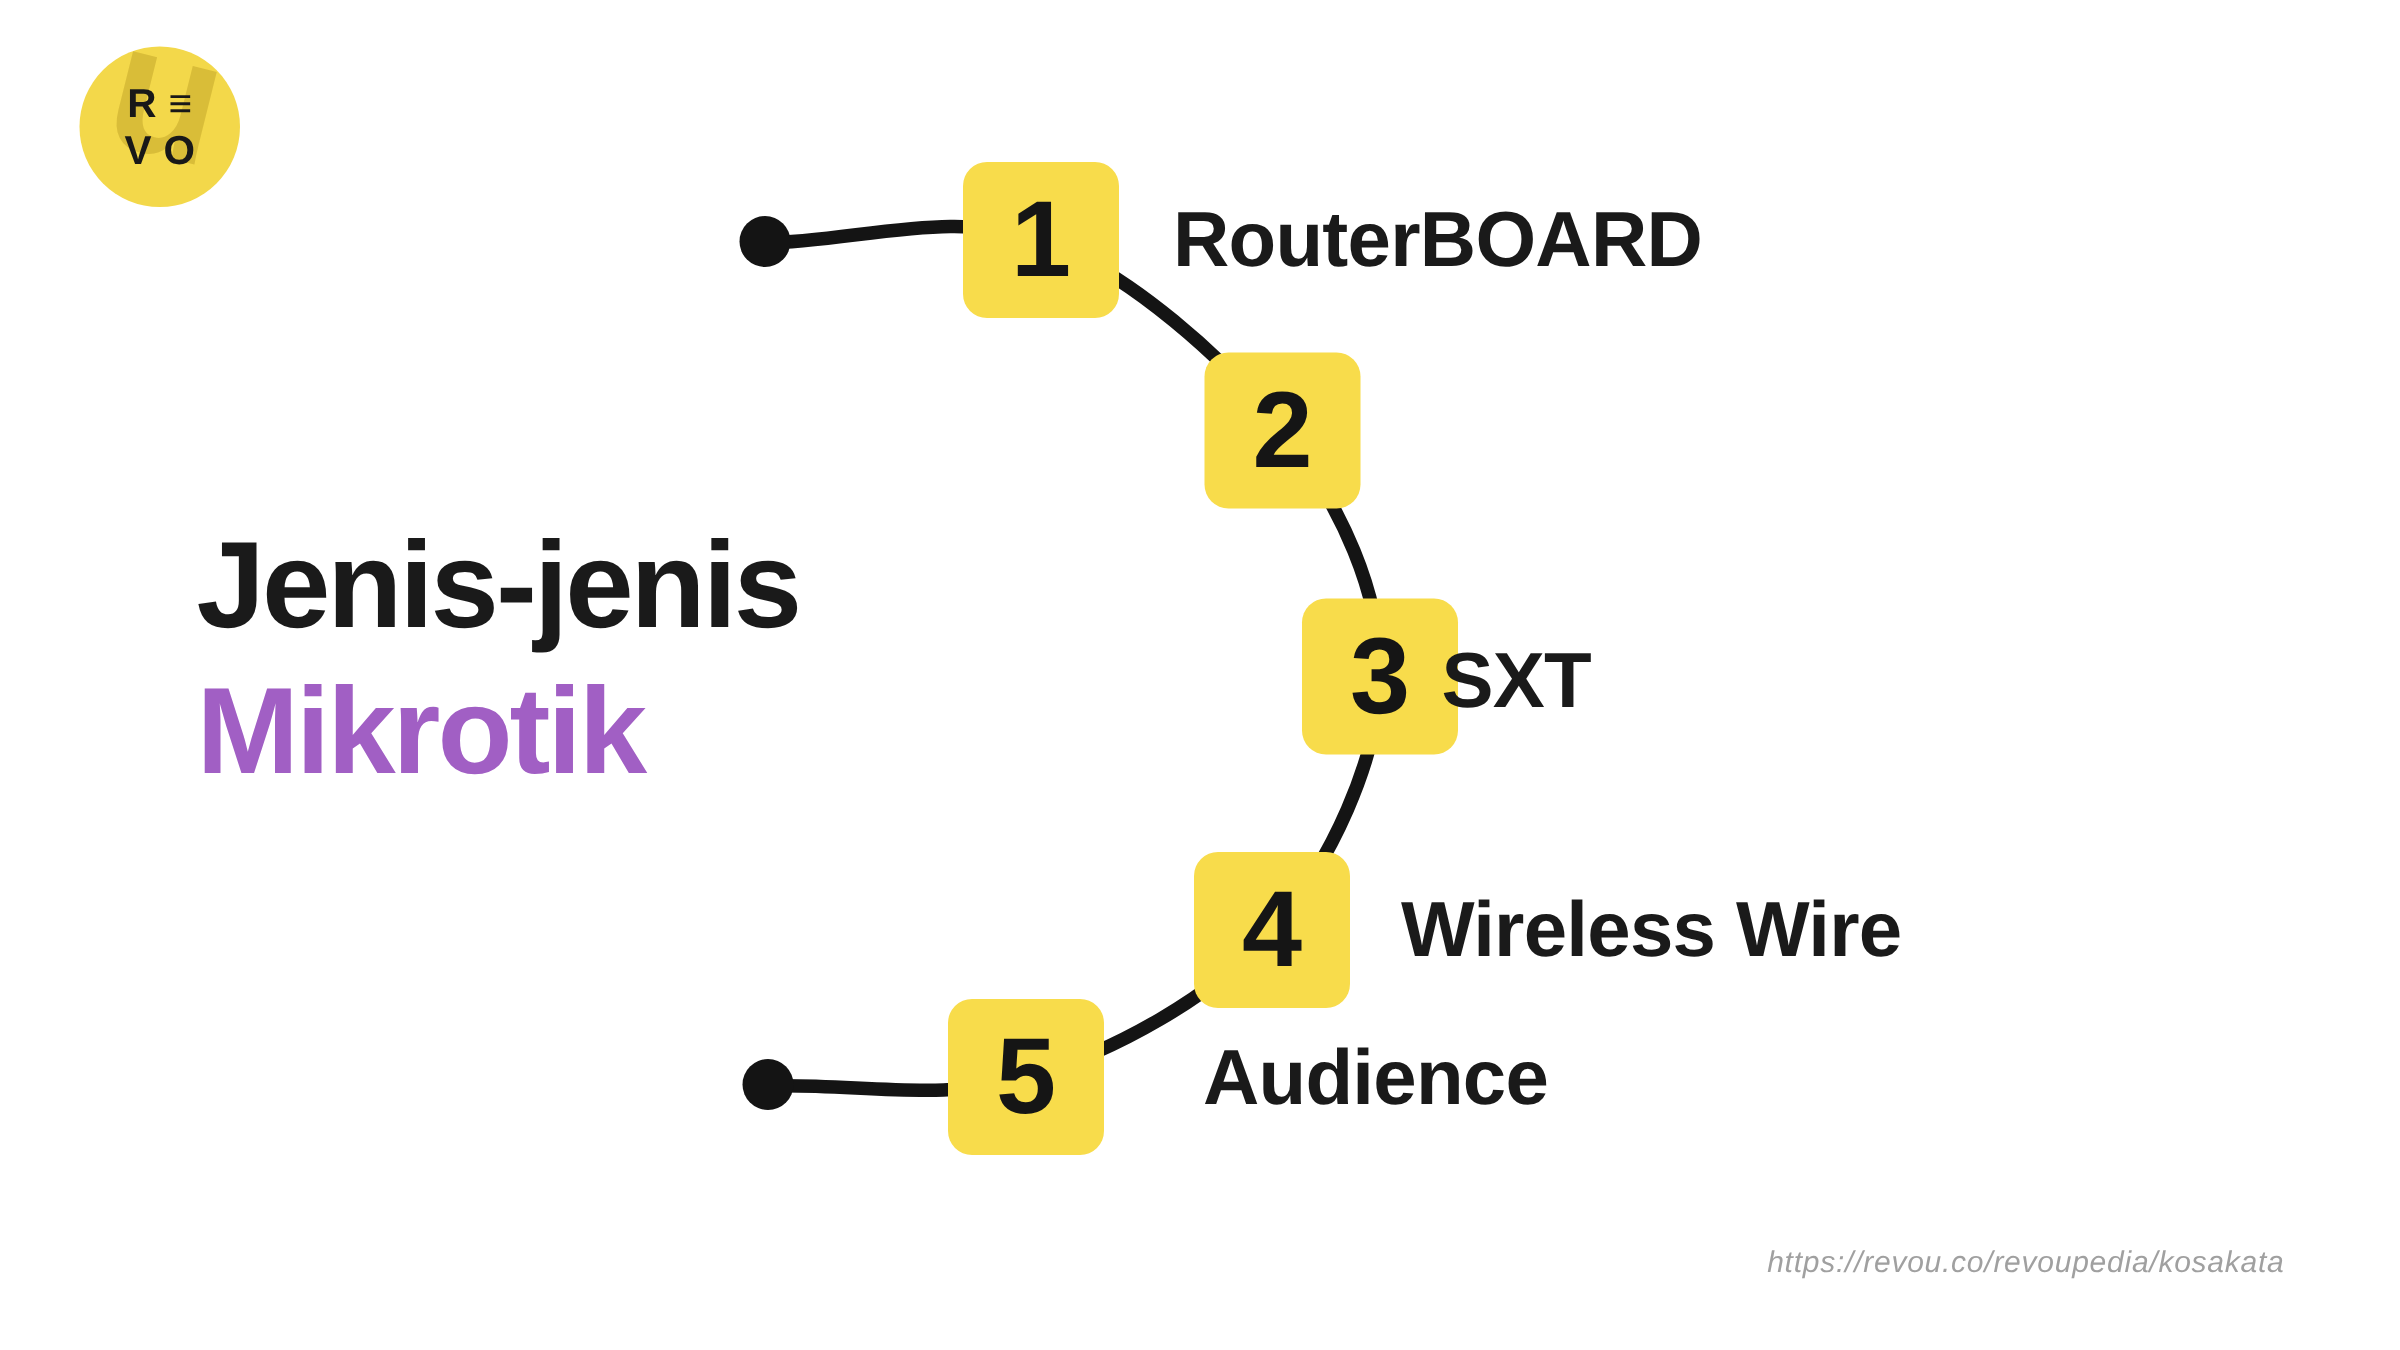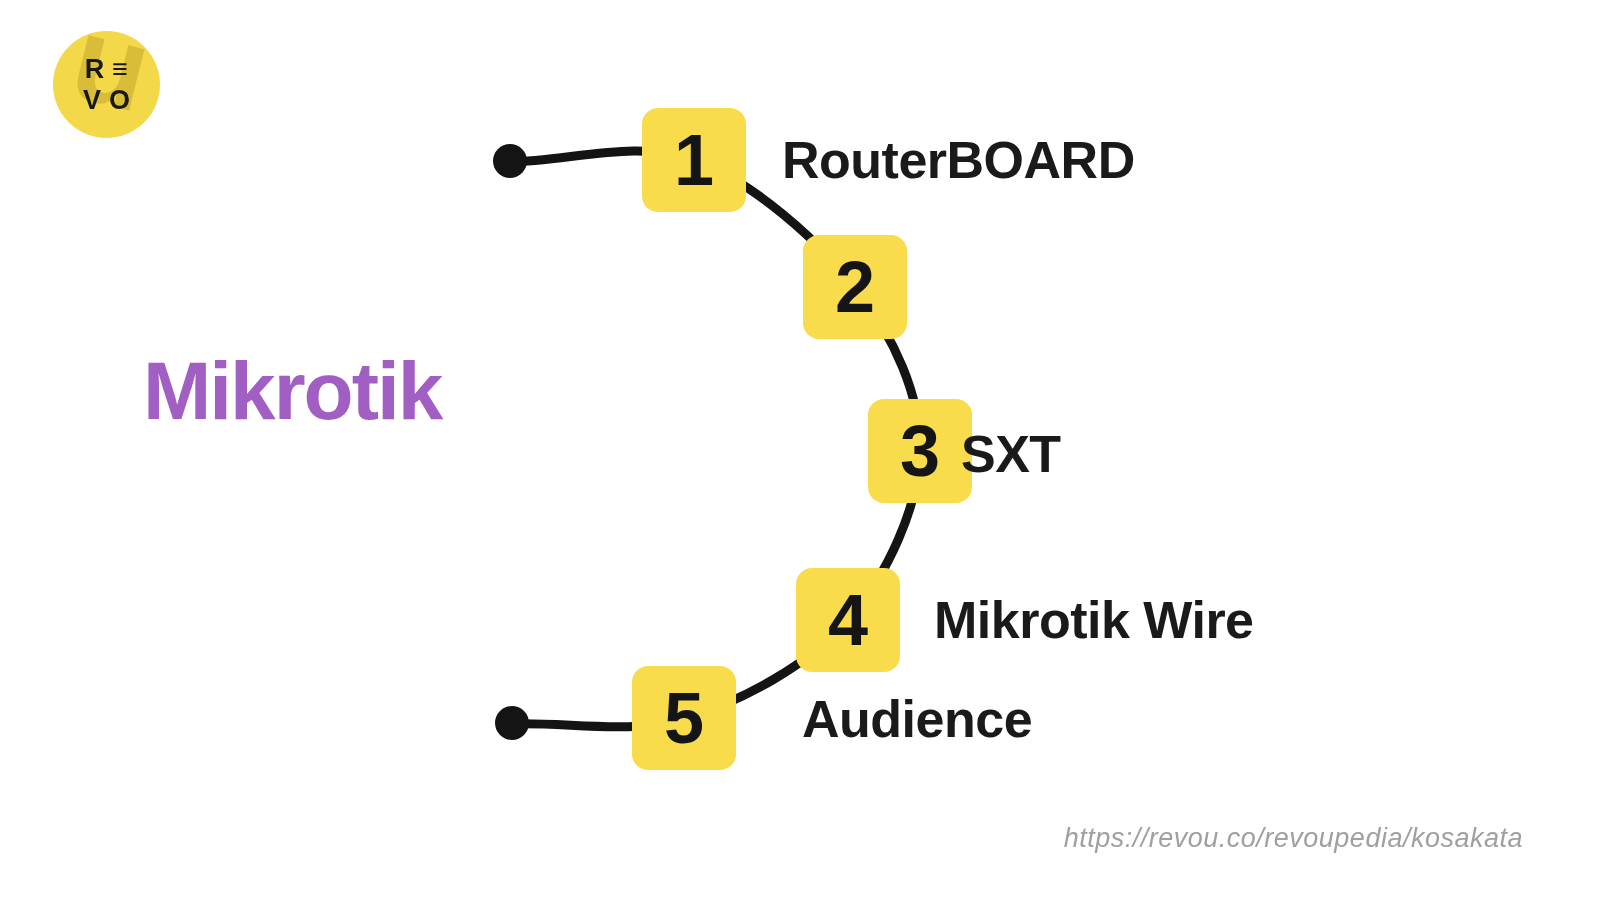--- a/index.html
+++ b/index.html
@@ -96,6 +96,7 @@
   </div>
 
   <h1 class="title">
+    <span class="t1">Jenis-jenis</span>
     <span class="t2">Mikrotik</span>
   </h1>
 

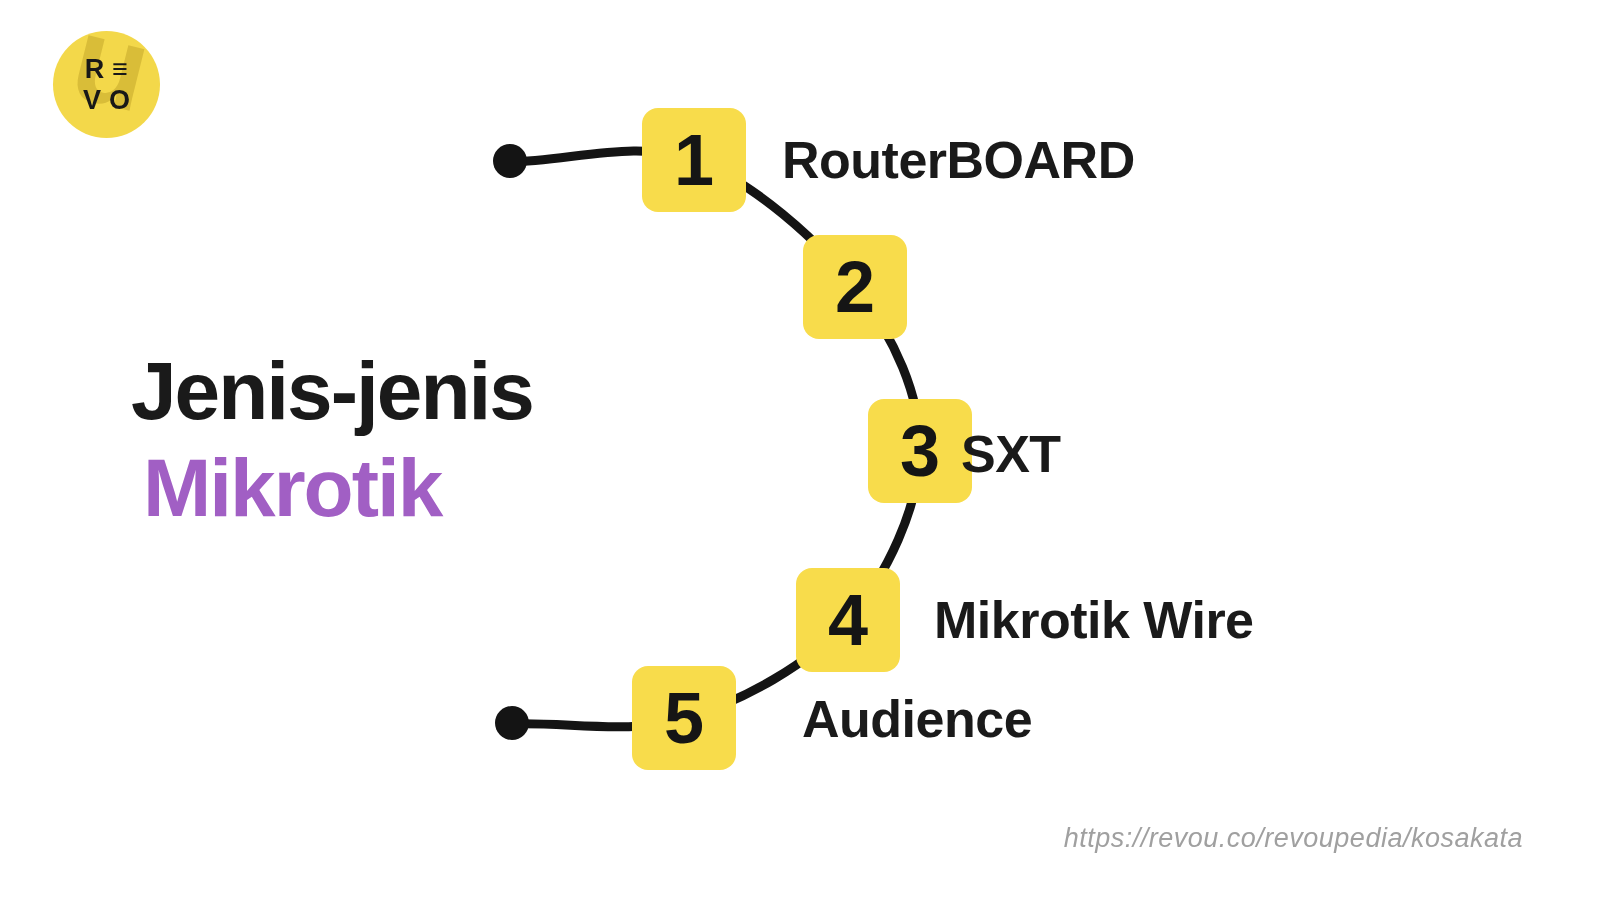--- a/index.html
+++ b/index.html
@@ -38,7 +38,7 @@
   .title { position: absolute; left: 131px; top: 342px; margin: 0; font-weight: bold; letter-spacing: -2px; }
   .title span { display: block; font-size: 82px; line-height: 97px; }
   .title .t1 { color: var(--text, #1A1A1A); }
-  .title .t2 { color: var(--purple, #A15FC4); margin-left: 12px; }
+  .title .t2 { color: var(--purple, #A15FC4); }
 
   
   .sq {

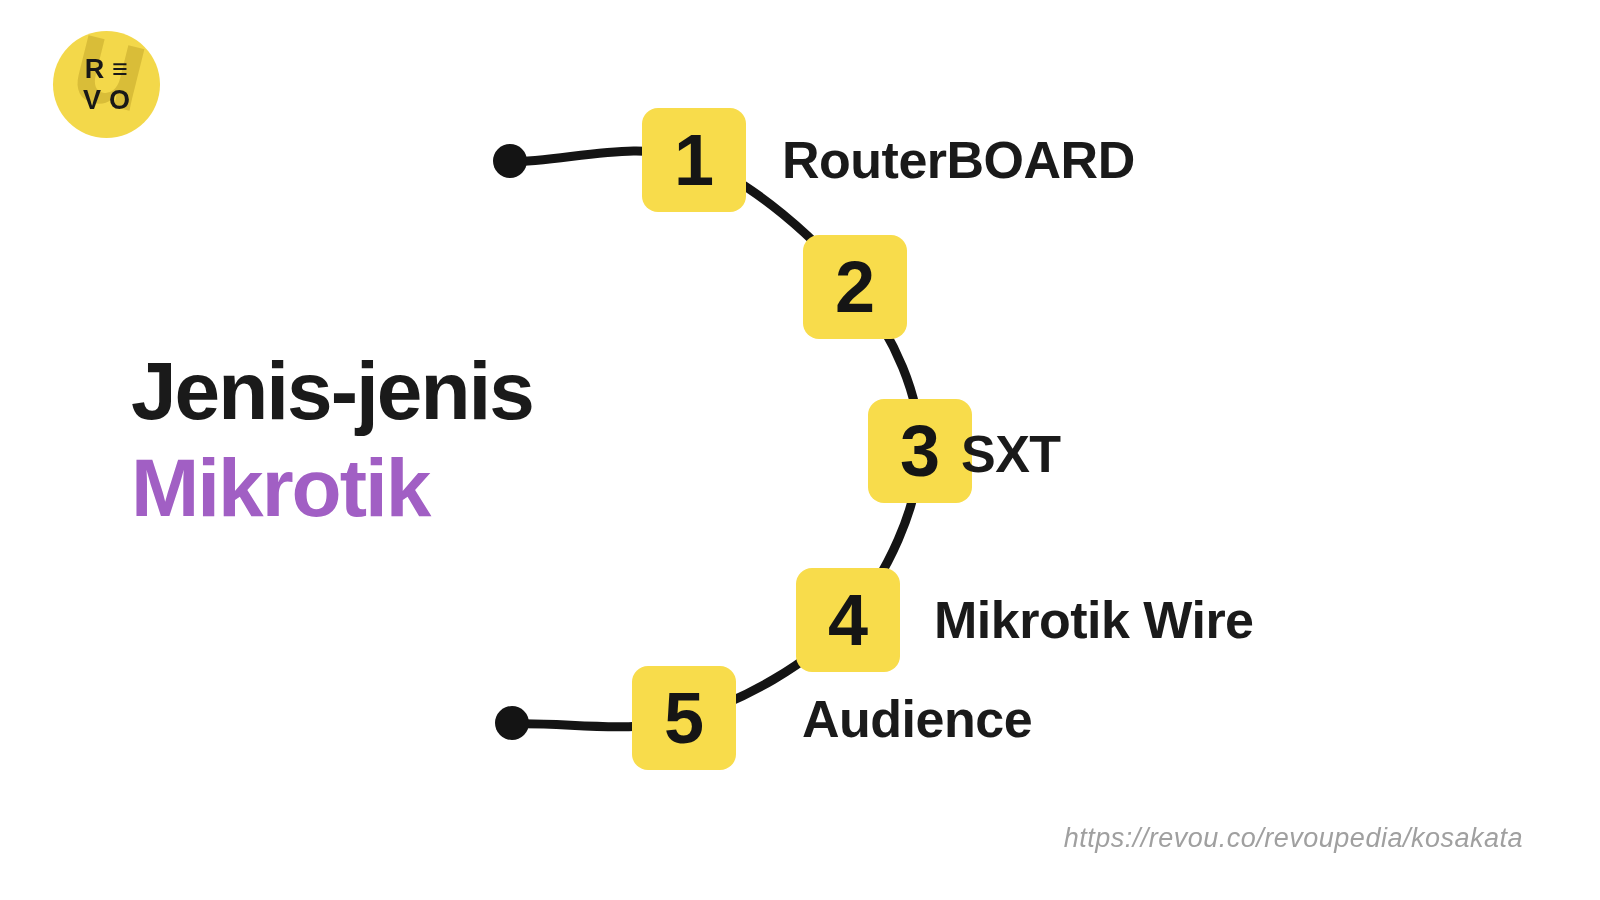--- a/index.html
+++ b/index.html
@@ -118,7 +118,7 @@
 
   <div class="lbl l1">RouterBOARD</div>
   <div class="lbl l3">SXT</div>
-  <div class="lbl l4">Mikrotik Wire</div>
+  <div class="lbl l4">Wireless Wire</div>
   <div class="lbl l5">Audience</div>
 
   <div class="url">https://revou.co/revoupedia/kosakata</div>

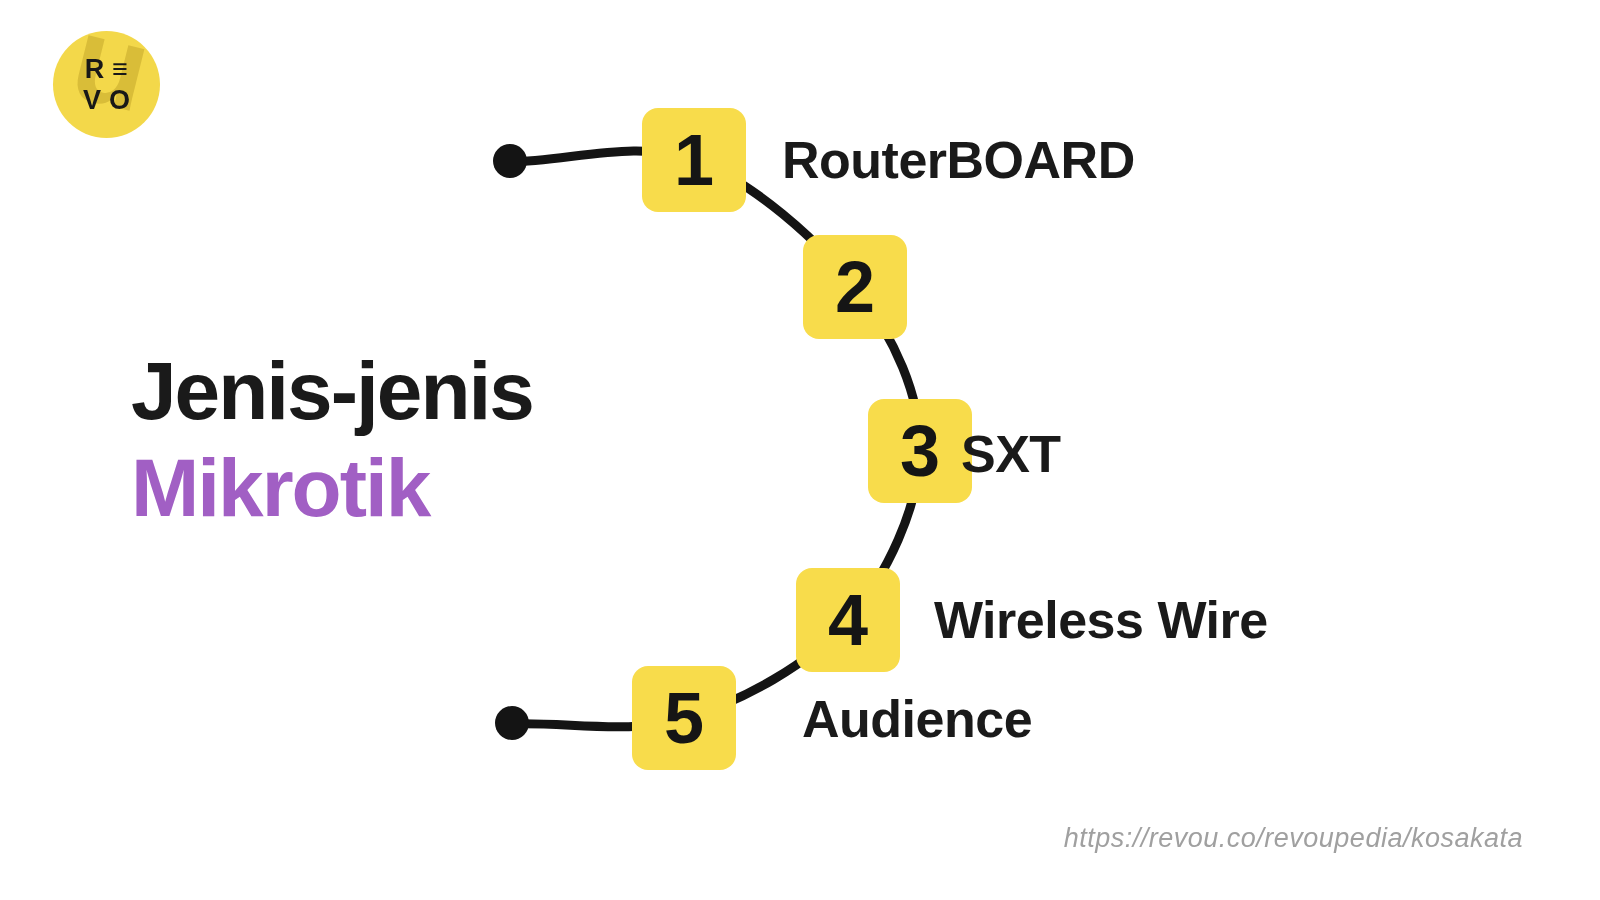--- a/index.html
+++ b/index.html
@@ -68,7 +68,7 @@
   
   .url {
     position: absolute; right: 77px; bottom: 46px;
-    font-size: 27px; font-style: italic; letter-spacing: 0.5px;
+    font-size: 20px; font-style: italic; letter-spacing: 0.5px;
     color: var(--url-gray, #A0A0A0);
   }
 </style>

